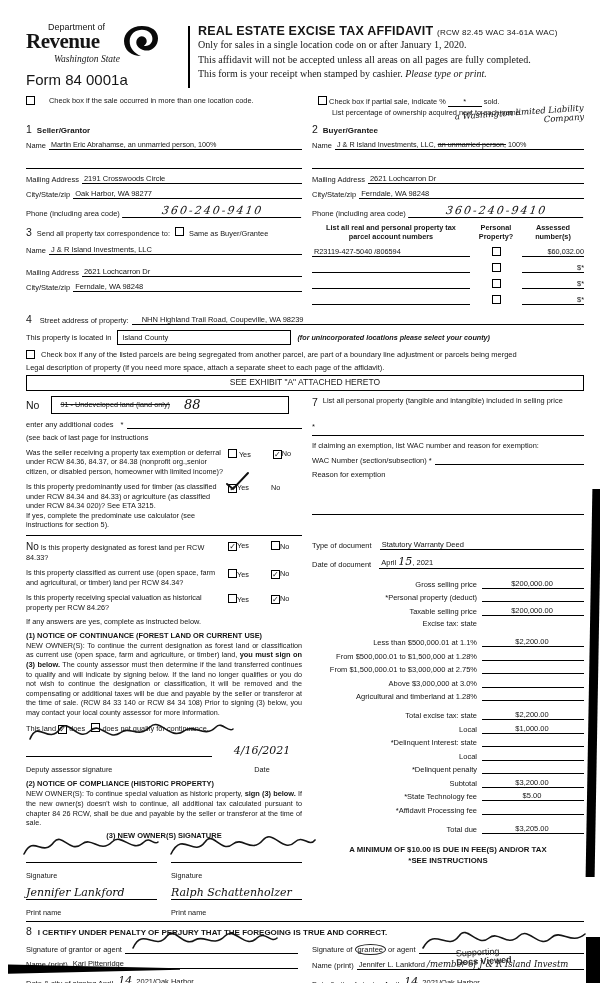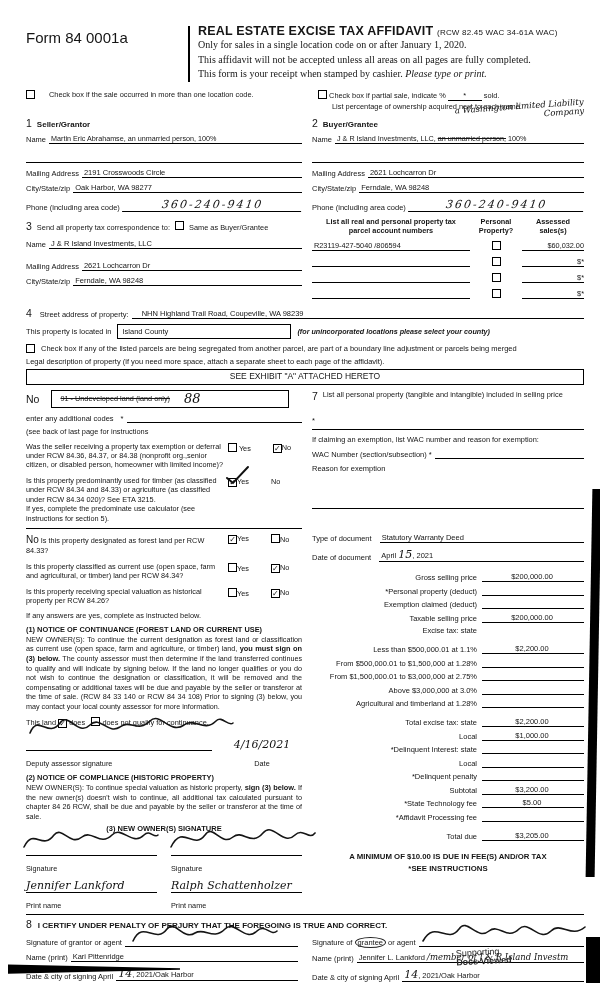--- a/index.html
+++ b/index.html
@@ -104,6 +104,18 @@
 
   <div class="hdr">
     <div class="hdr-left">
+      <div class="logo-row">
+        <div class="agency">
+          <div class="dept">Department of</div>
+          <div class="revenue">Revenue</div>
+          <div class="wastate">Washington State</div>
+        </div>
+        <span class="logo">
+          <svg width="38" height="34" viewBox="0 0 40 36">
+            <path d="M21 2 C9 2 2 10 2 18 C2 28 10 34 20 34 C13 31 8 26 8 18 C8 10 15 6 21 6 C28 6 33 11 32 17 C31 22 27 24 23 23 C26 21 27 18 25 15 C23 12 18 12 16 16 C13 21 17 27 24 28 C32 29 38 23 38 15 C38 7 31 2 21 2 Z" fill="#0a0a0a"></path>
+          </svg>
+        </span>
+      </div>
       <div class="formno">Form 84 0001a</div>
     </div>
     <div class="hdr-div"></div>

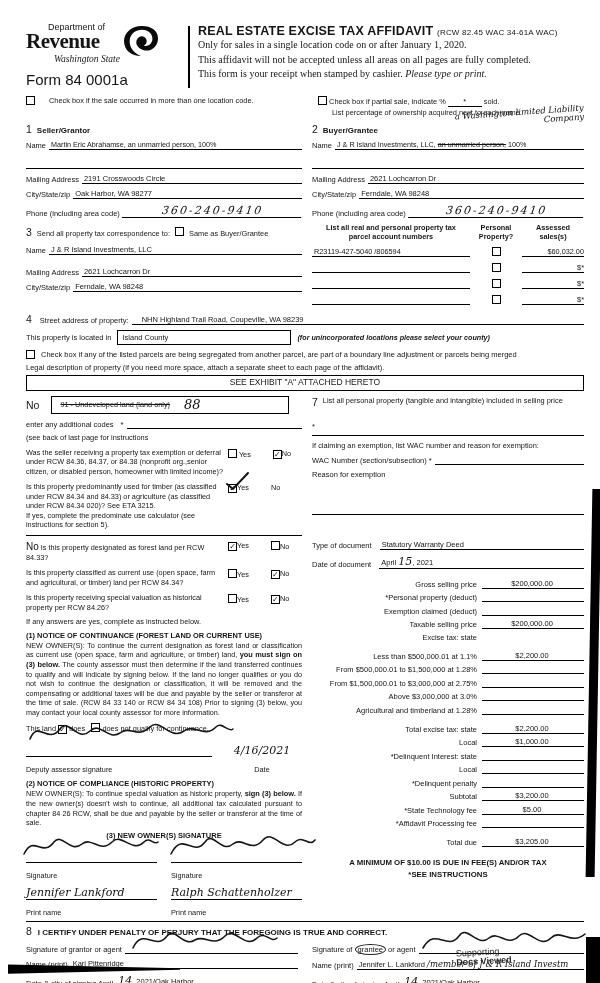--- a/index.html
+++ b/index.html
@@ -235,7 +235,7 @@
           <div class="c2">
             <span>Personal</span><br><span>Property?</span></div>
           <div class="c3">
-            <span>Assessed</span><br><span>sales(s)</span></div>
+            <span>Assessed</span><br><span>number(s)</span></div>
         </div>
         <div class="prow">
           <div class="c1">R23119-427-5040 /806594</div>

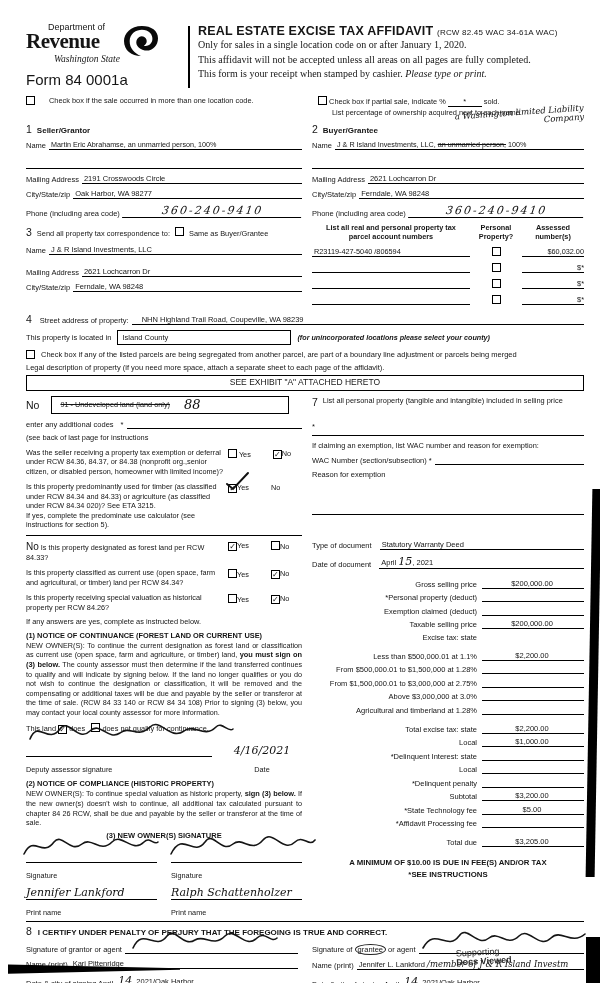--- a/index.html
+++ b/index.html
@@ -447,10 +447,6 @@
             <span class="tv"></span>
           </div>
         <div class="taxrow">
-            <span class="tl">Exemption claimed (deduct)</span>
-            <span class="tv"></span>
-          </div>
-        <div class="taxrow">
             <span class="tl">Taxable selling price</span>
             <span class="tv">$200,000.00</span>
           </div>

